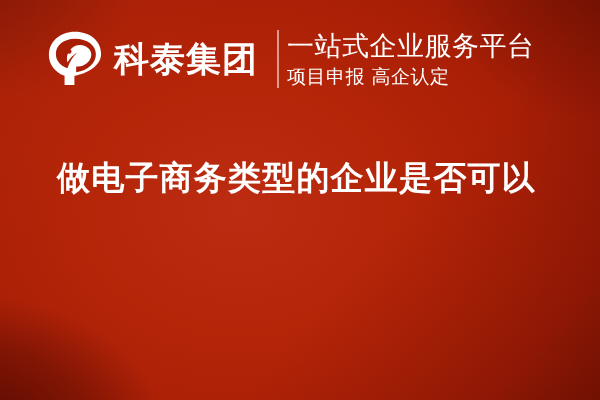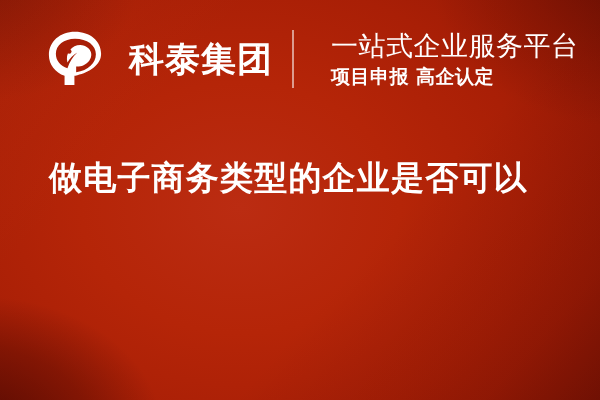--- a/index.html
+++ b/index.html
@@ -79,7 +79,7 @@
   }
 
   #brand-name {
-    margin-left: 25px;
+    margin-left: 10px;
     color: #ffffff;
     font-size: 35px;
     font-weight: 700;

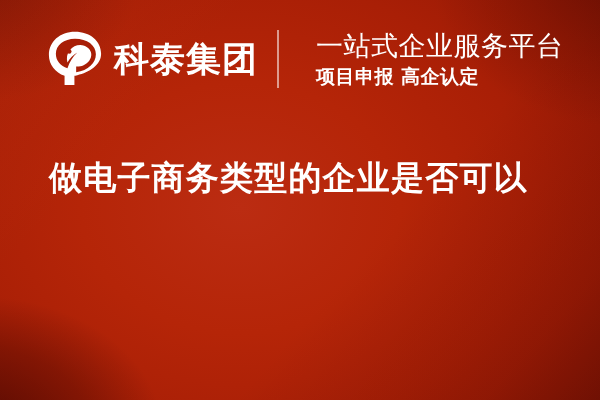--- a/index.html
+++ b/index.html
@@ -98,7 +98,7 @@
   }
 
   #tagline-block {
-    margin-left: 37px;
+    margin-left: 8px;
     display: flex;
     flex-direction: column;
     color: #ffffff;

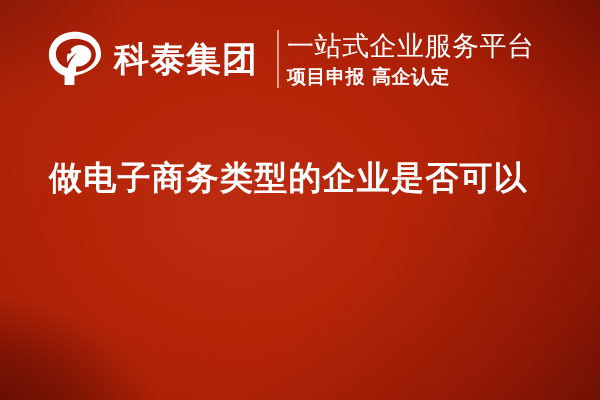--- a/index.html
+++ b/index.html
@@ -114,7 +114,7 @@
   #tagline-sub {
     margin-top: 4px;
     font-size: 19px;
-    font-weight: 700;
+    font-weight: 400;
     line-height: 1.15;
     letter-spacing: 0.5px;
     white-space: nowrap;

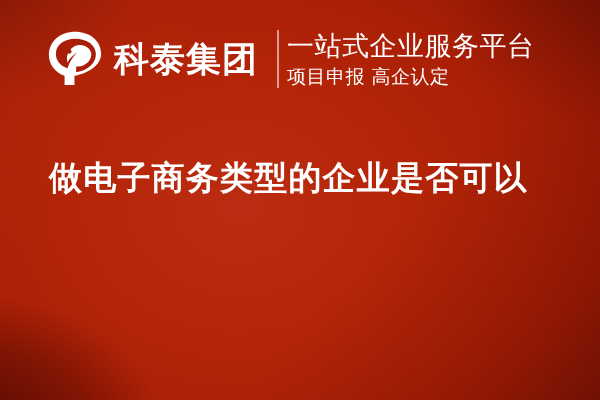--- a/index.html
+++ b/index.html
@@ -124,7 +124,7 @@
   
   #headline {
     position: absolute;
-    left: 49px;
+    left: 57px;
     top: 152px;
     width: 505px;
     color: #ffffff;

